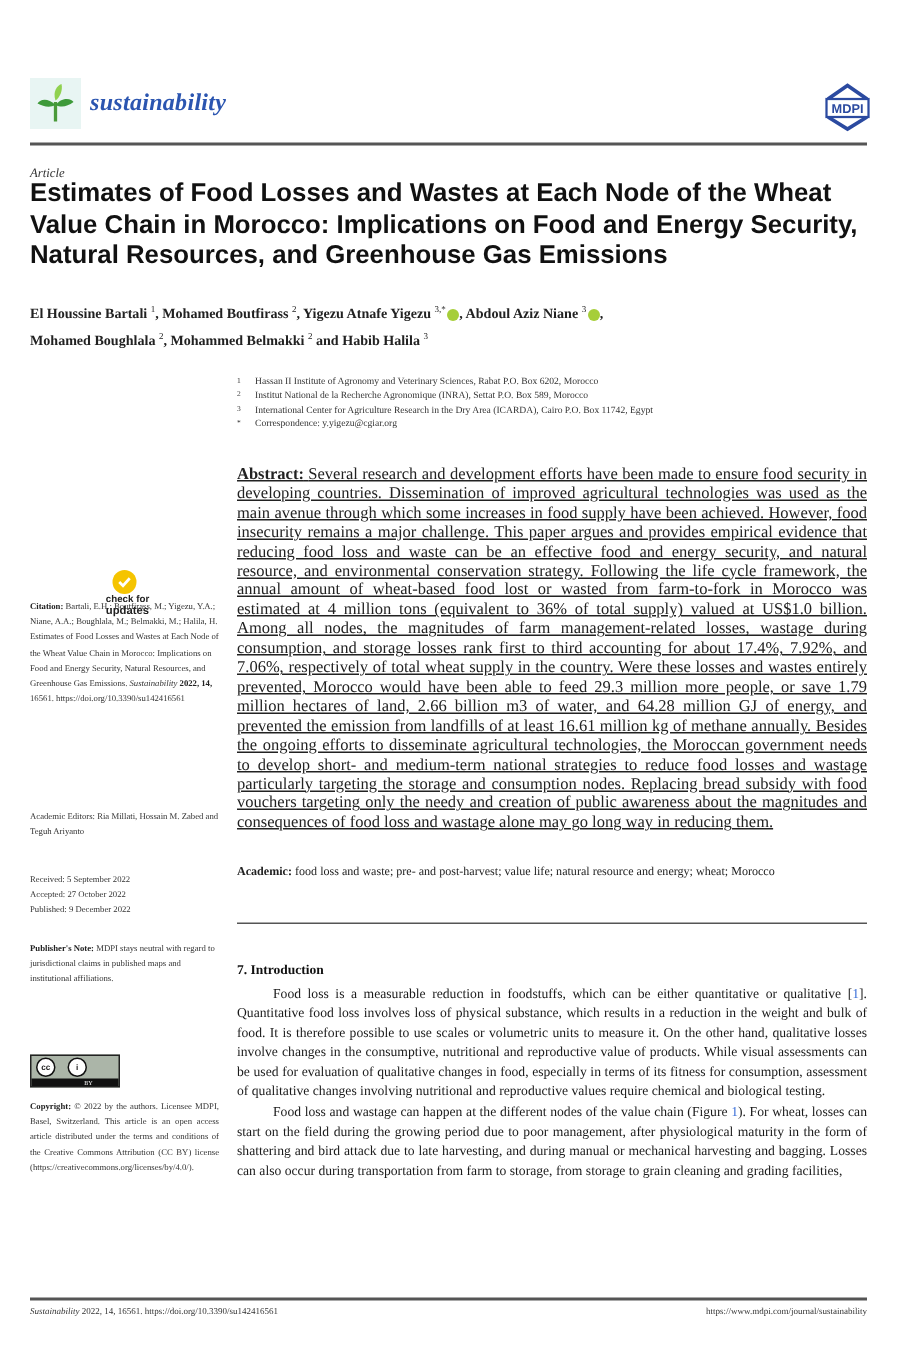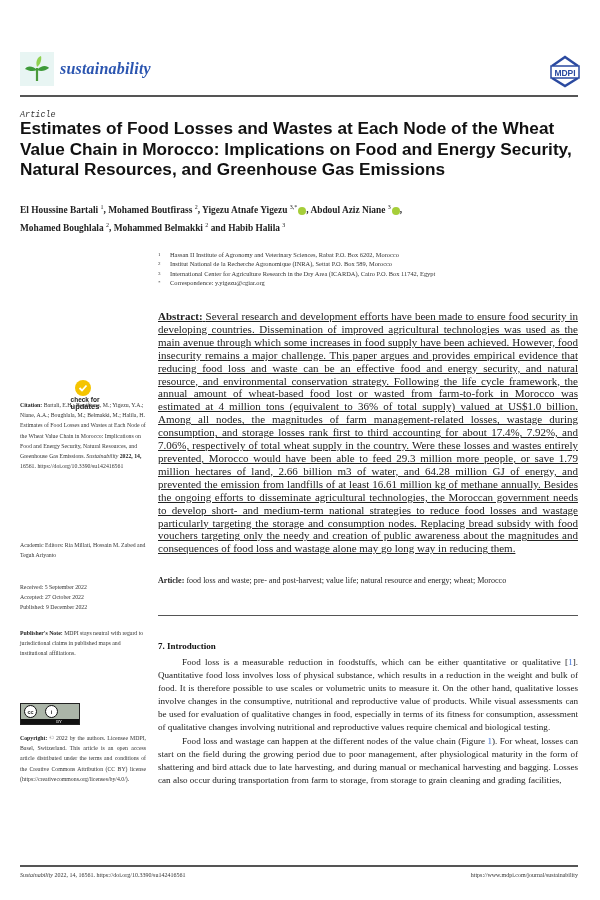--- a/index.html
+++ b/index.html
@@ -13,7 +13,7 @@
   .publisher-logo { position: absolute; right: 2px; top: 2px; text-align: right; }
   .header-rule { position: absolute; left: 20px; top: 95px; width: 558px; height: 2px; background: #555; }
 
-  .article-type { position: absolute; left: 20px; top: 110px; font-style: italic; font-size: 8.5px; color: #333; font-family: Liberation Mono, monospace; }
+  .article-type { position: absolute; left: 20px; top: 110px; font-style: italic; font-size: 8.5px; color: #333; }
   .title { position: absolute; left: 20px; top: 118px; width: 560px; font-family: Liberation Sans, sans-serif; font-weight: bold; font-size: 17.2px; line-height: 20.5px; color: #111; }
   .authors { position: absolute; left: 20px; top: 200px; width: 560px; font-size: 9.4px; font-weight: bold; line-height: 14.5px; color: #222; }
   .authors sup { font-size: 6px; font-weight: normal; }

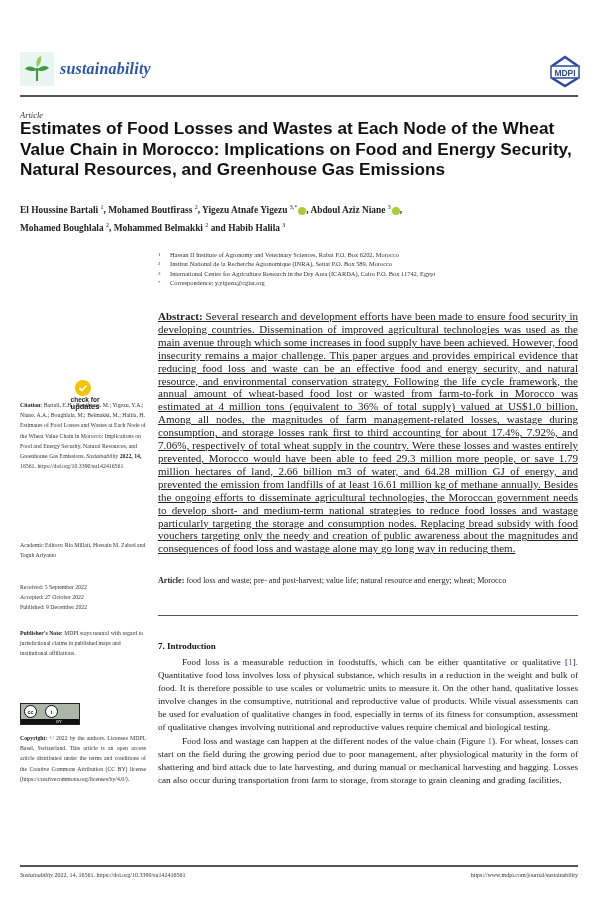--- a/index.html
+++ b/index.html
@@ -108,7 +108,7 @@
 </div>
 
 <div class="main-col keywords">
-  <b>Article:</b>
+  <b>Academic:</b>
   <span>food loss and waste; pre- and post-harvest; value life; natural resource and energy; wheat; Morocco</span>
 </div>
 <div class="kw-rule"></div>

